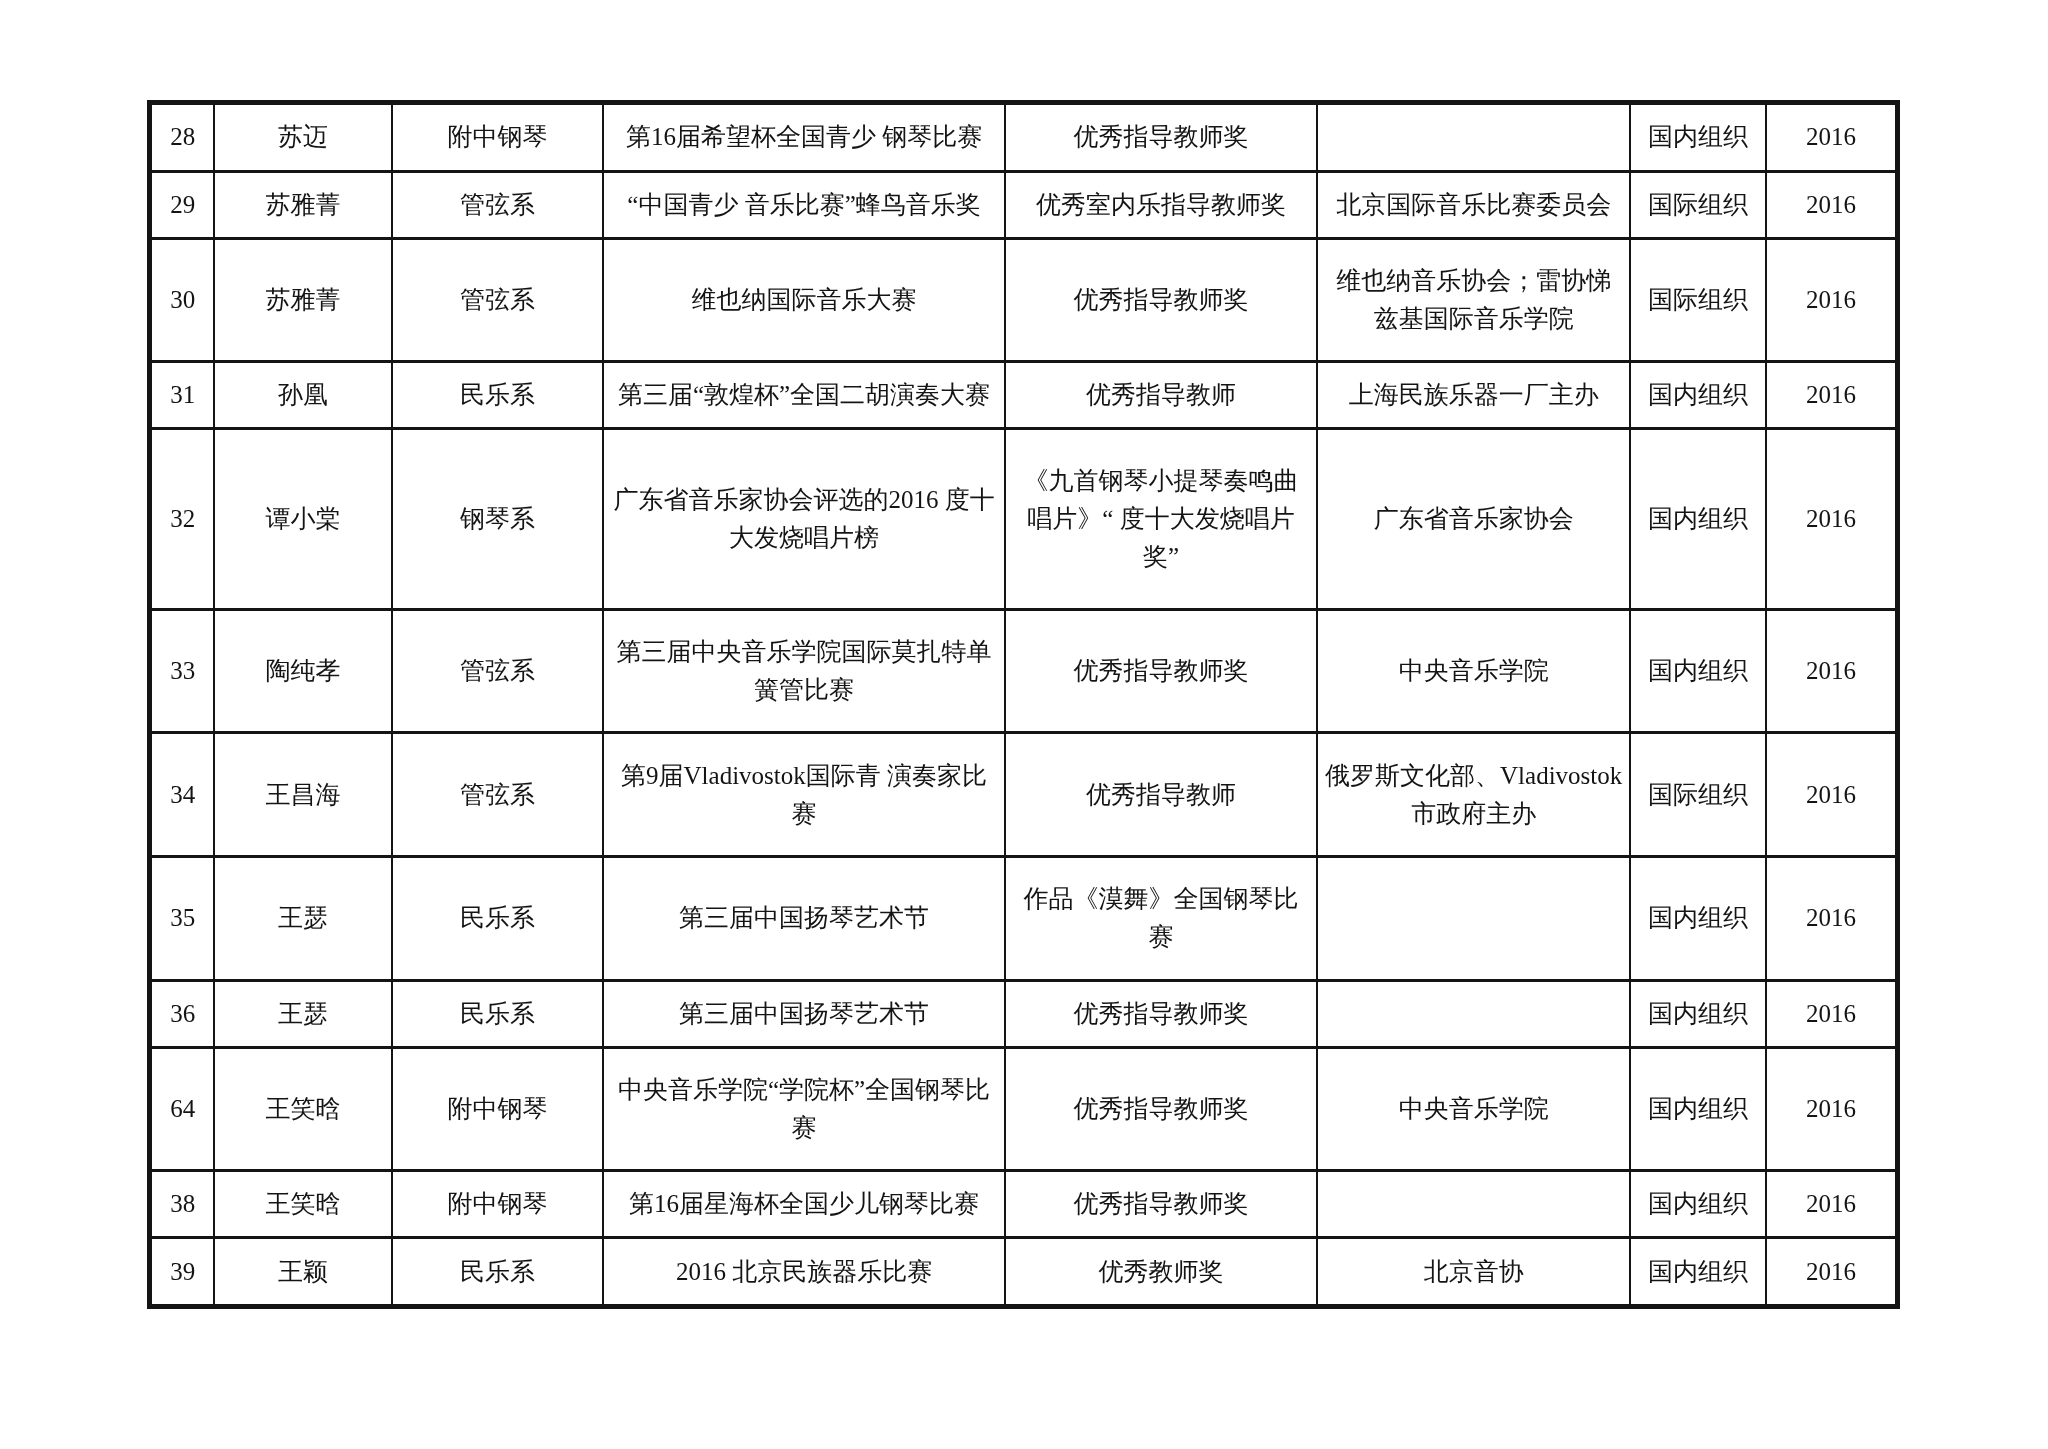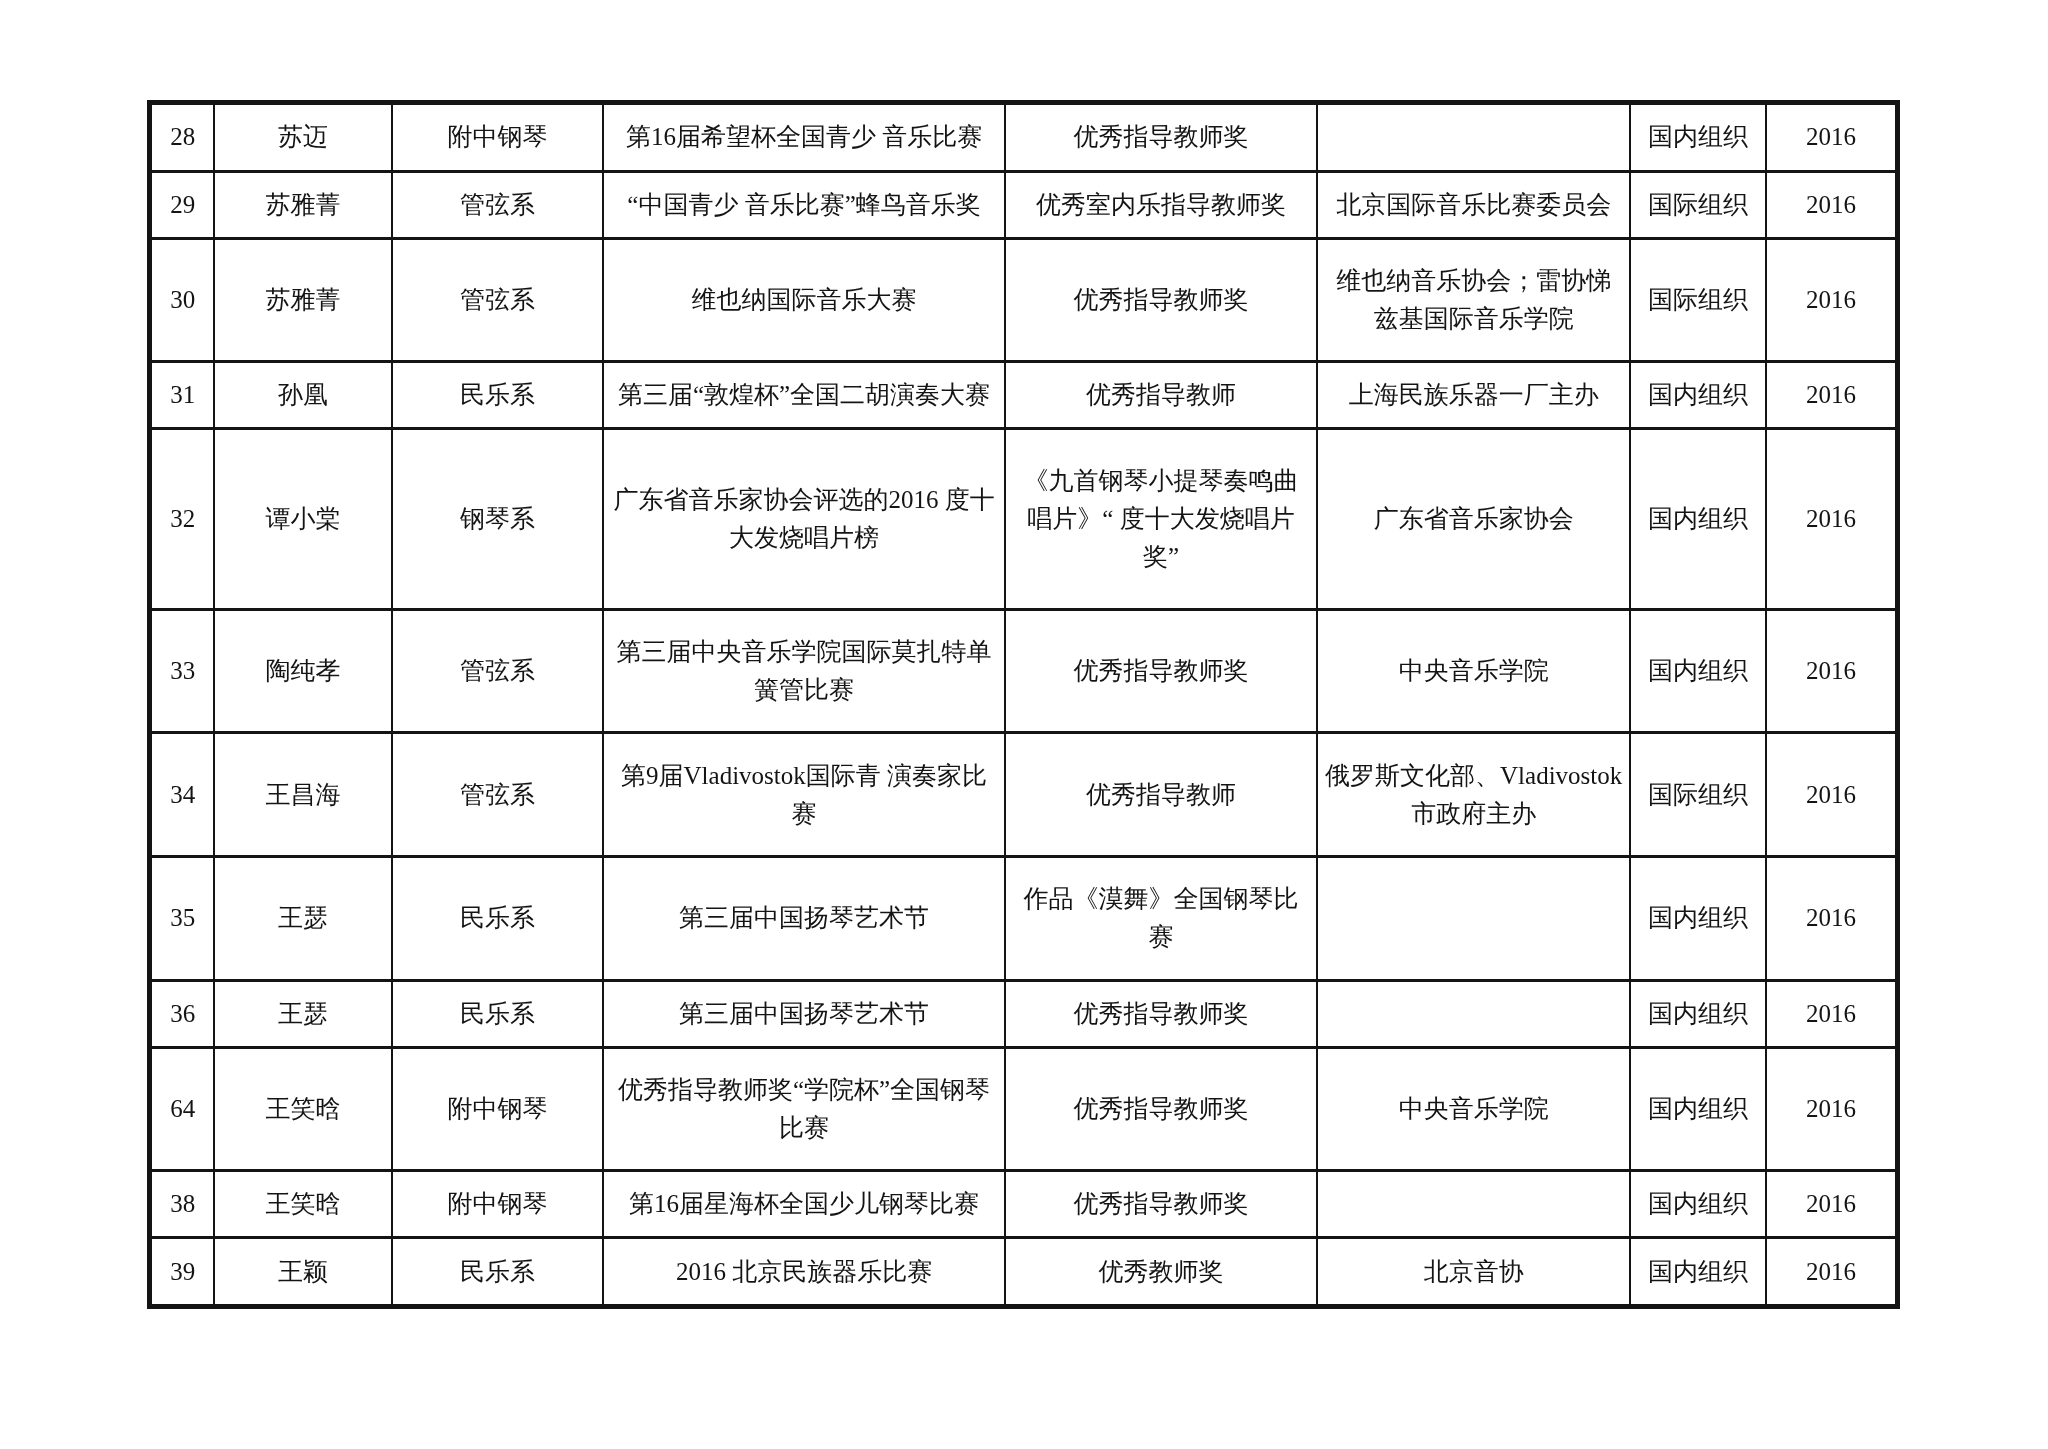--- a/index.html
+++ b/index.html
@@ -71,7 +71,7 @@
     <td>28</td>
     <td>苏迈</td>
     <td>附中钢琴</td>
-    <td>第16届希望杯全国青少 音乐比赛</td>
+    <td>第16届希望杯全国青少 钢琴比赛</td>
     <td>优秀指导教师奖</td>
     <td></td>
     <td>国内组织</td>

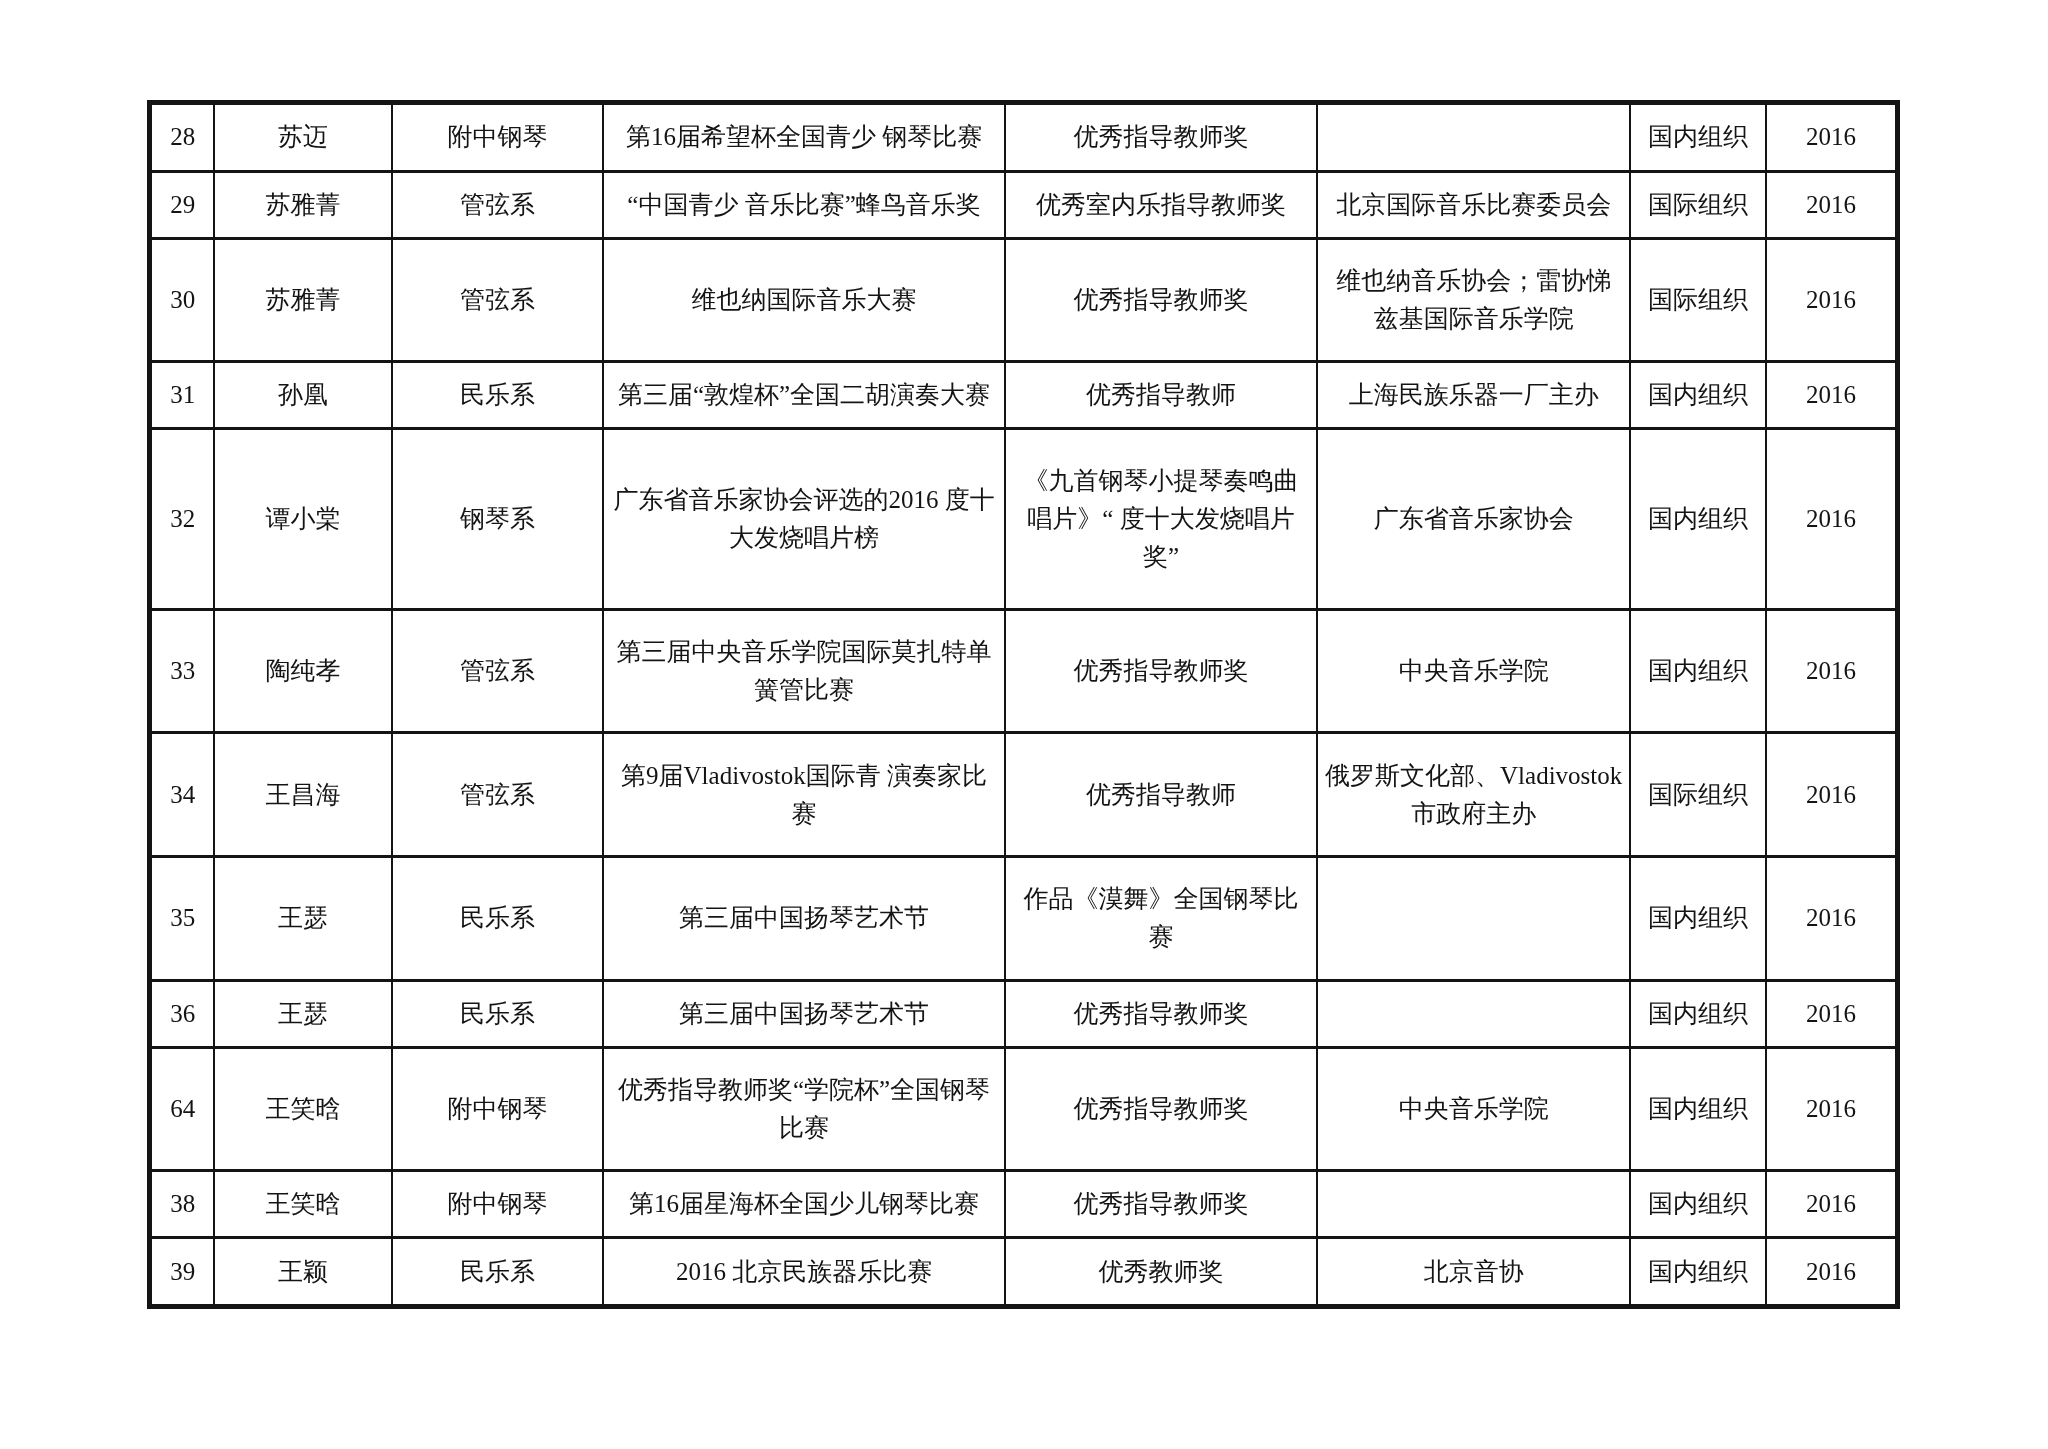--- a/index.html
+++ b/index.html
@@ -161,7 +161,7 @@
     <td>64</td>
     <td>王笑晗</td>
     <td>附中钢琴</td>
-    <td>优秀指导教师奖“学院杯”全国钢琴比赛</td>
+    <td>中央音乐学院“学院杯”全国钢琴比赛</td>
     <td>优秀指导教师奖</td>
     <td>中央音乐学院</td>
     <td>国内组织</td>

